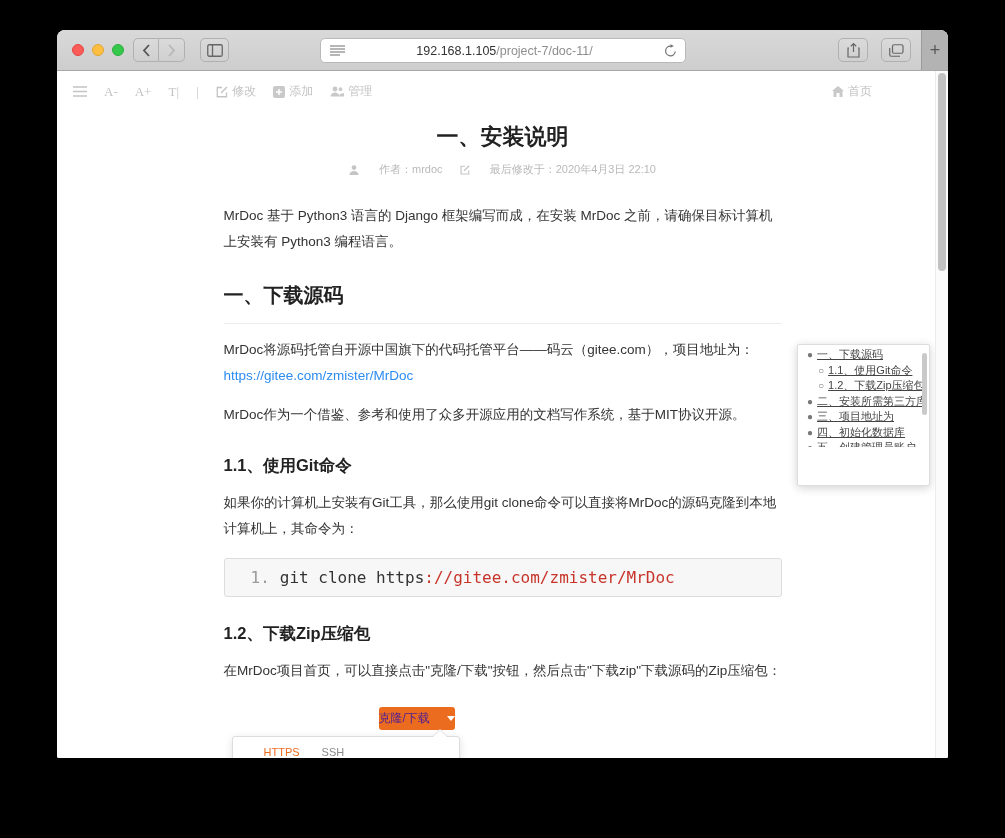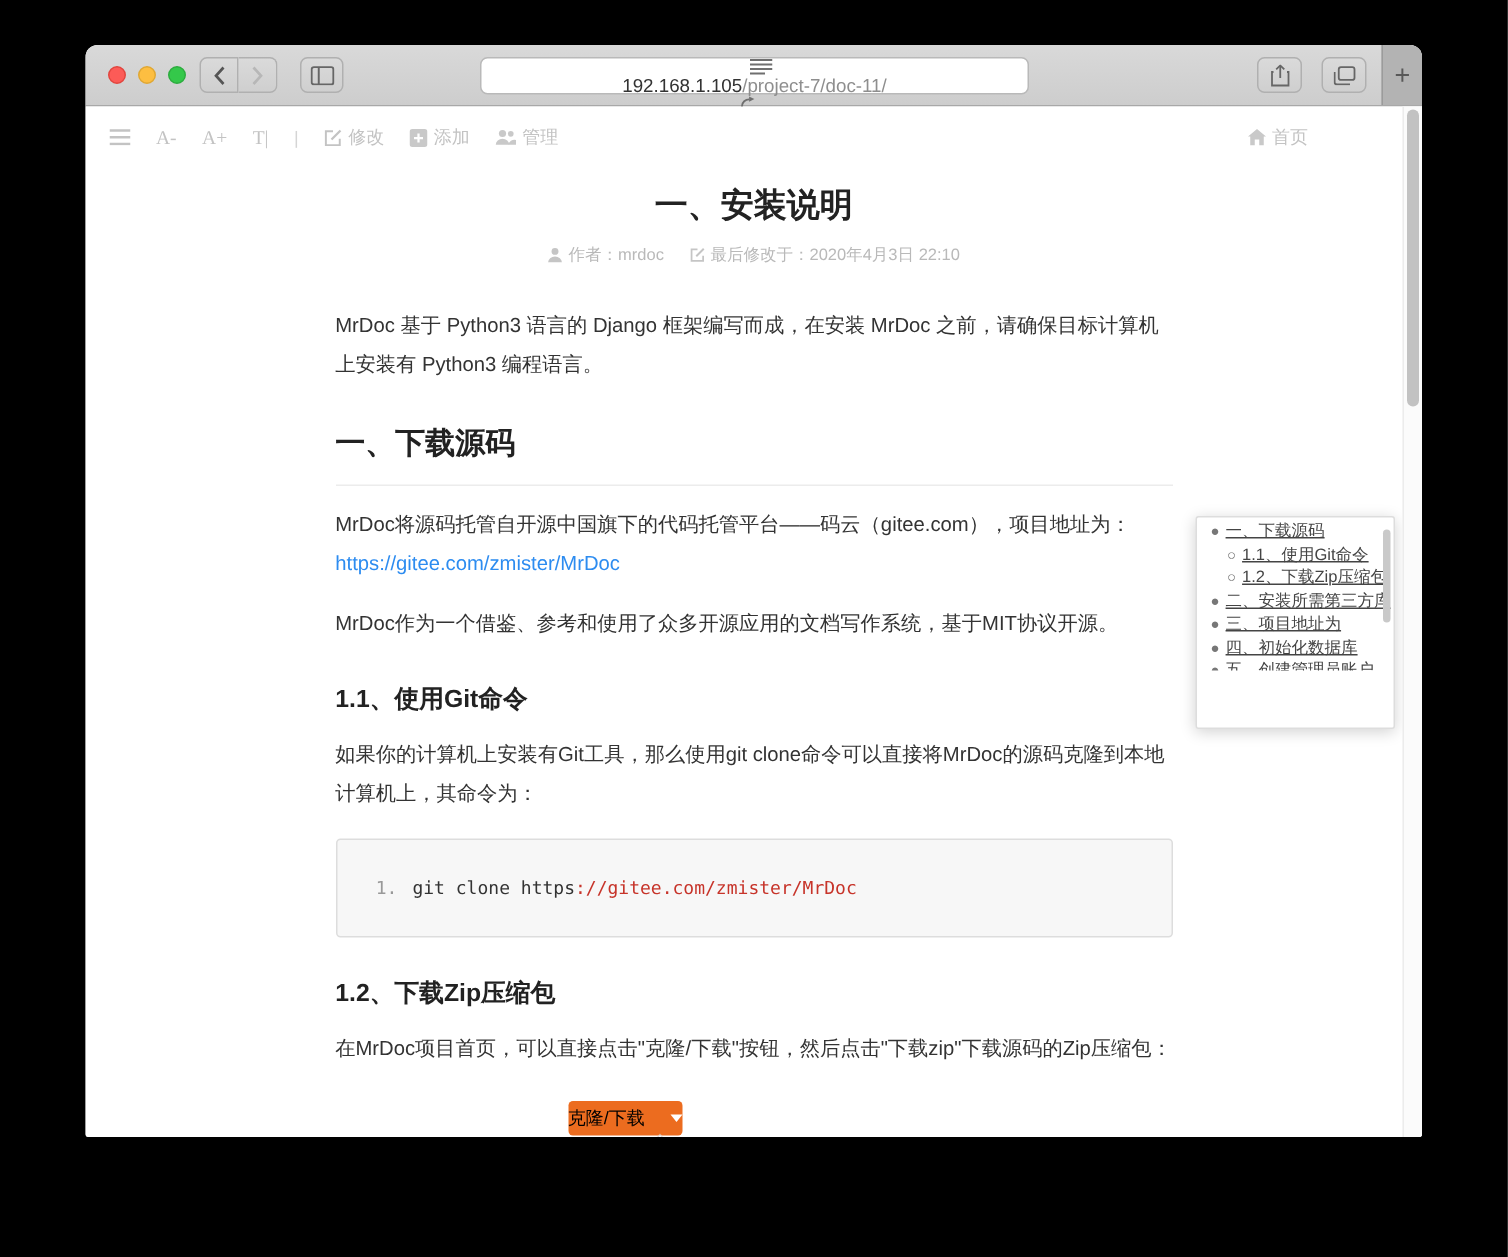--- a/index.html
+++ b/index.html
@@ -25,7 +25,7 @@
   .btn-tabs{left:824px;width:30px;}
   .urlbar{position:absolute;left:263px;top:8px;width:366px;height:25px;background:#fff;
           border:1px solid #b9b9b9;border-radius:5px;box-sizing:border-box;
-          display:flex;align-items:center;flex-direction:column;}
+          display:flex;align-items:center;}
   .url-text{flex:1;text-align:center;font-size:12.5px;color:#333;}
   .url-text .path{color:#8e8e8e;}
   .reader-icon{margin-left:9px;}

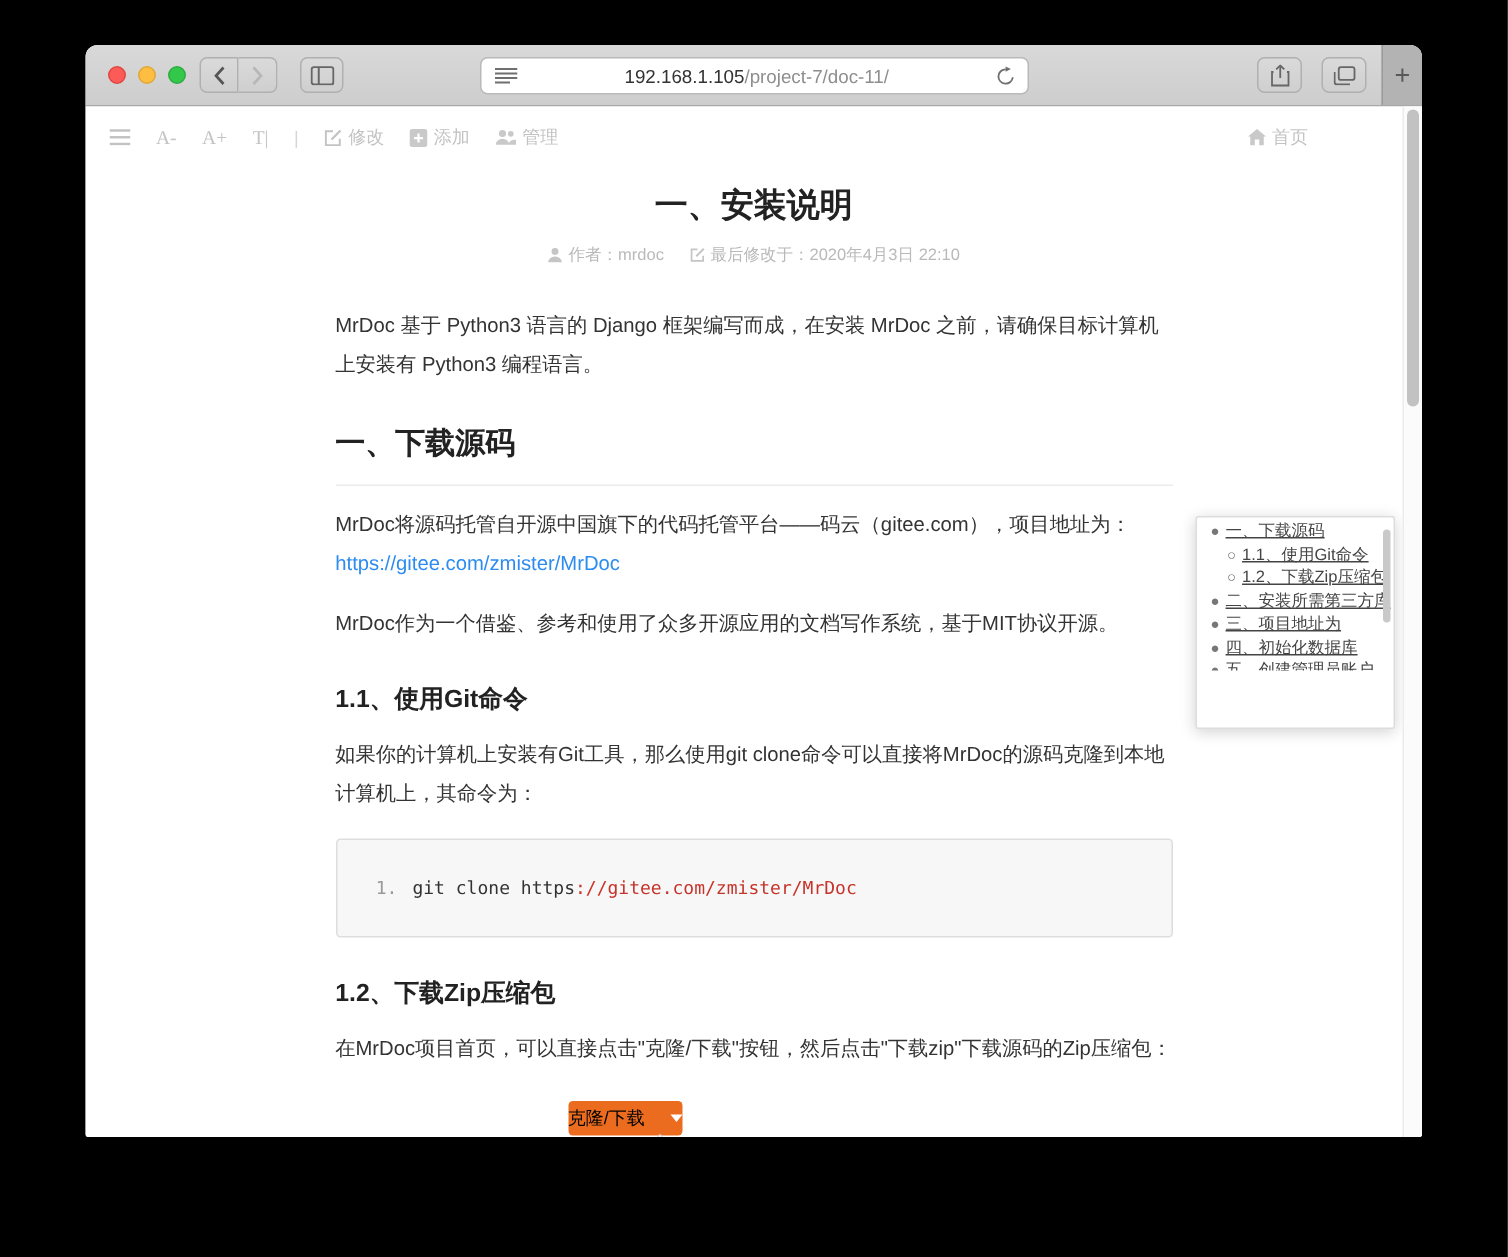--- a/index.html
+++ b/index.html
@@ -49,7 +49,7 @@
   .content{width:558px;margin:0 auto;color:#333;}
   .doc-title{font-size:22px;font-weight:bold;text-align:center;margin:14px 0 10px;color:#222;}
   .doc-meta{text-align:center;font-size:11px;color:#b9b9b9;margin-bottom:26px;}
-  .doc-meta .m-item{margin:0 7px;display:inline-flex;align-items:center;gap:4px;}
+  .doc-meta .m-item{margin:0 7px;display:inline-flex;align-items:center;gap:20px;}
   .content p{font-size:13.5px;line-height:1.95;margin:13px 0;}
   h2.sec{font-size:20px;font-weight:bold;margin:26px 0 6px;padding-bottom:14px;border-bottom:1px solid #ececec;color:#222;}
   h3.sub{font-size:16.5px;font-weight:bold;margin:26px 0 4px;color:#222;}

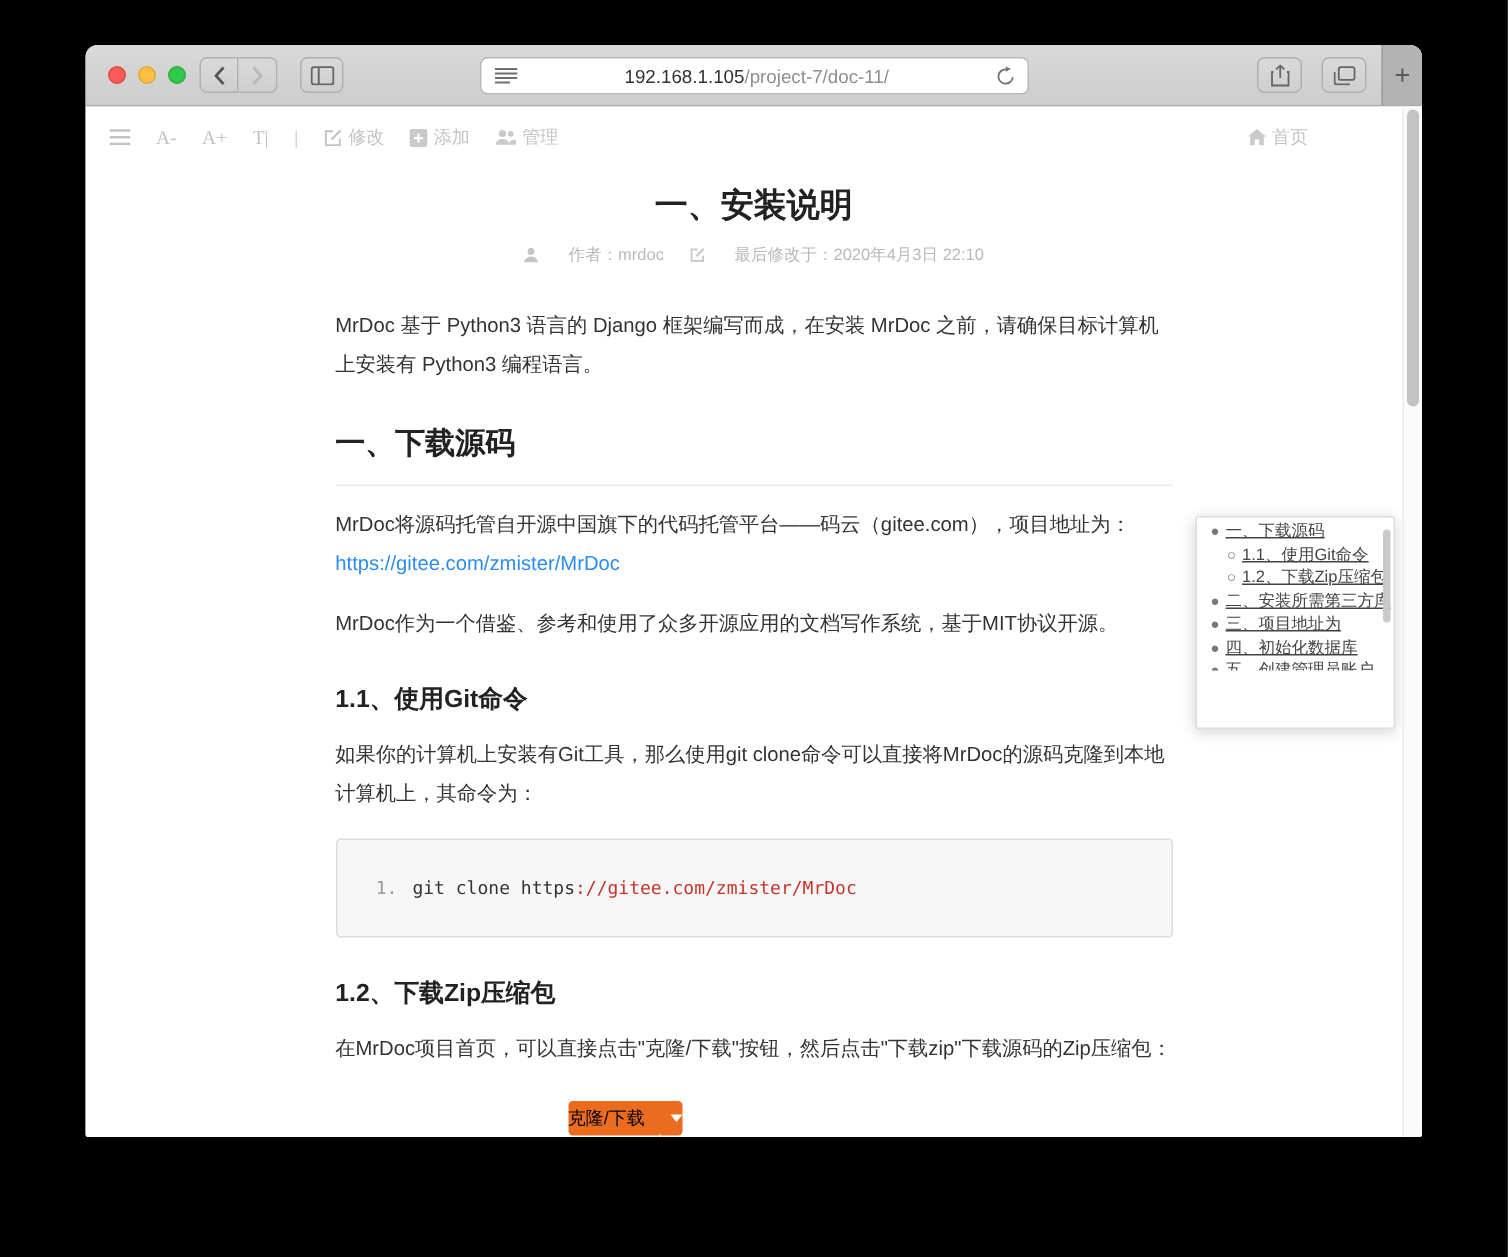--- a/index.html
+++ b/index.html
@@ -55,7 +55,7 @@
   h3.sub{font-size:16.5px;font-weight:bold;margin:26px 0 4px;color:#222;}
   a.doclink{color:#2d8cf0;text-decoration:none;}
   .codeblock{background:#f7f7f7;border:1px solid #dddddd;border-radius:3px;margin:16px 0;
-             padding:25px 12px;font-family:"DejaVu Sans Mono","Liberation Mono",monospace;font-size:12px;}
+             padding:9px 12px;font-family:"DejaVu Sans Mono","Liberation Mono",monospace;font-size:16px;}
   .codeblock .lineno{color:#999;margin:0 10px 0 14px;}
   .codeblock .red{color:#c7342a;}
 

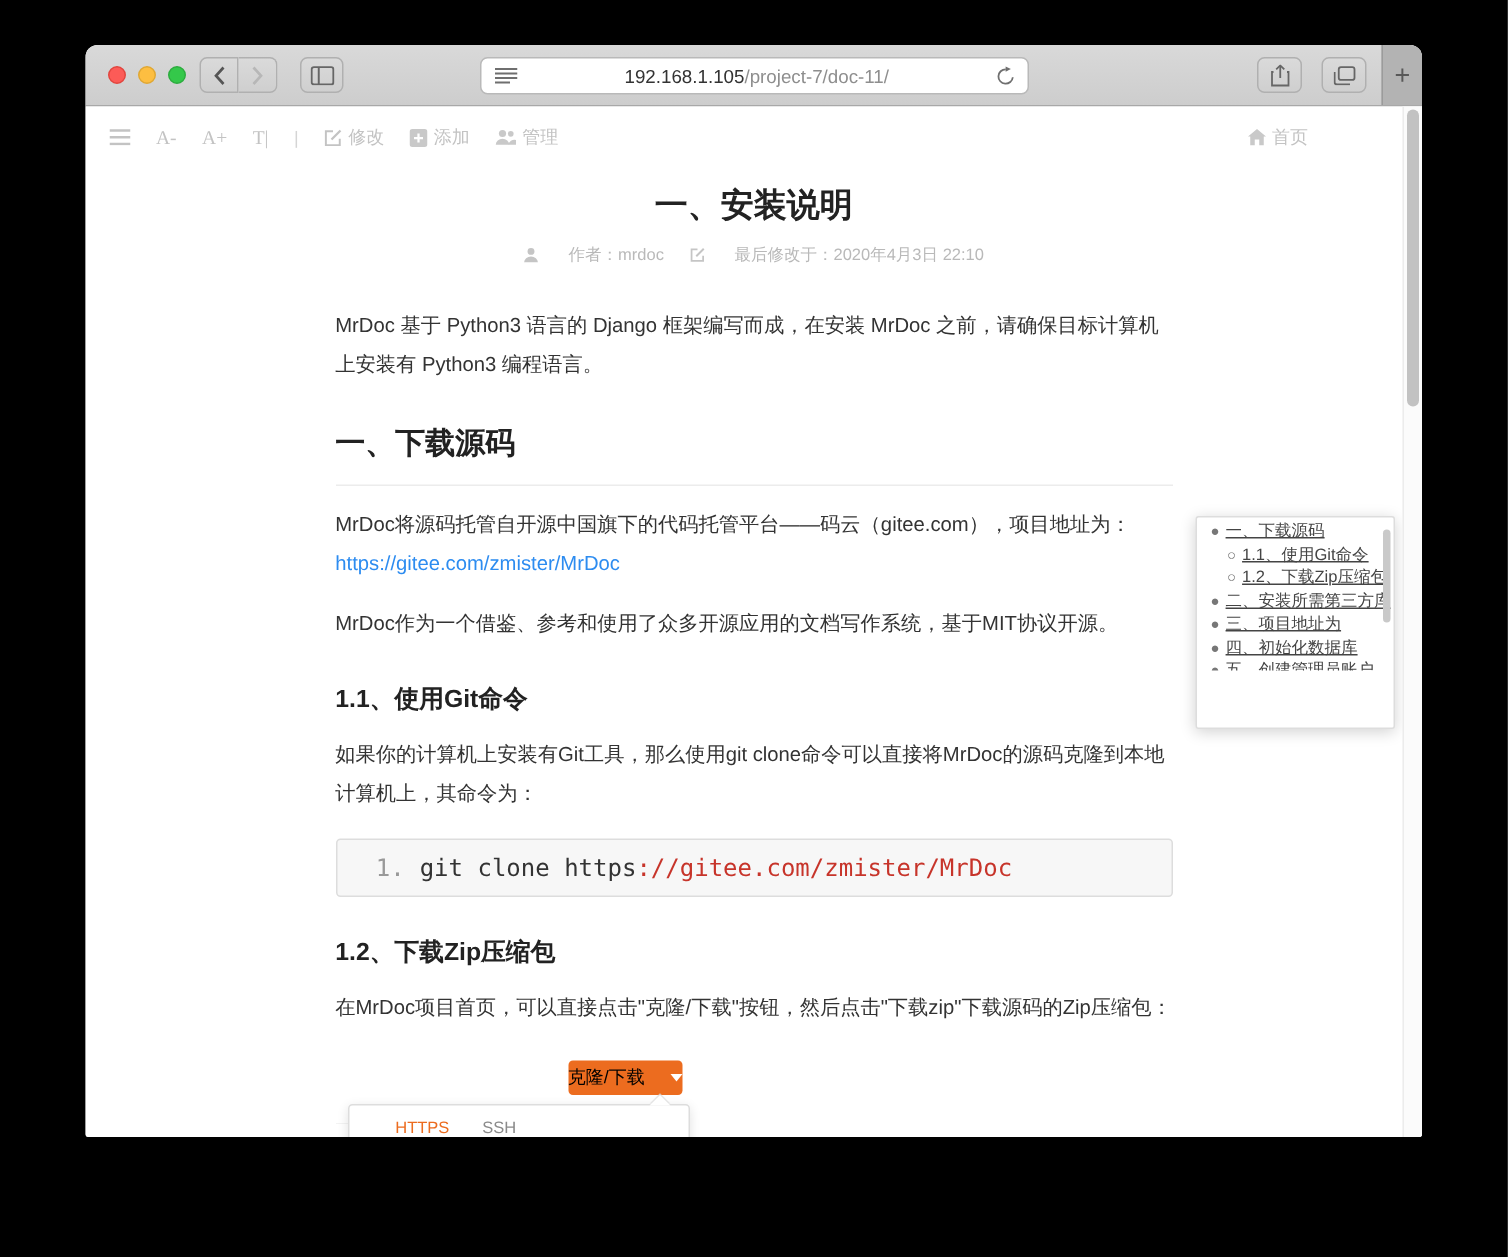--- a/index.html
+++ b/index.html
@@ -64,7 +64,7 @@
   .fig-lines{position:absolute;left:0;top:48px;width:8px;height:150px;
              background:repeating-linear-gradient(#fff 0 27px,#e7e7e7 27px 28px);}
   .clone-btn{position:absolute;left:155px;top:6px;width:76px;height:23px;background:#ec6c1f;
-             border-radius:3px;color:#000000;font-size:12px;display:flex;align-items:center;
+             border-radius:3px;color:#4c1d95;font-size:12px;display:flex;align-items:center;
              justify-content:space-between;gap:5px;}
   .caret-down{width:0;height:0;border-left:4px solid transparent;border-right:4px solid transparent;
               border-top:5px solid #fff;}

